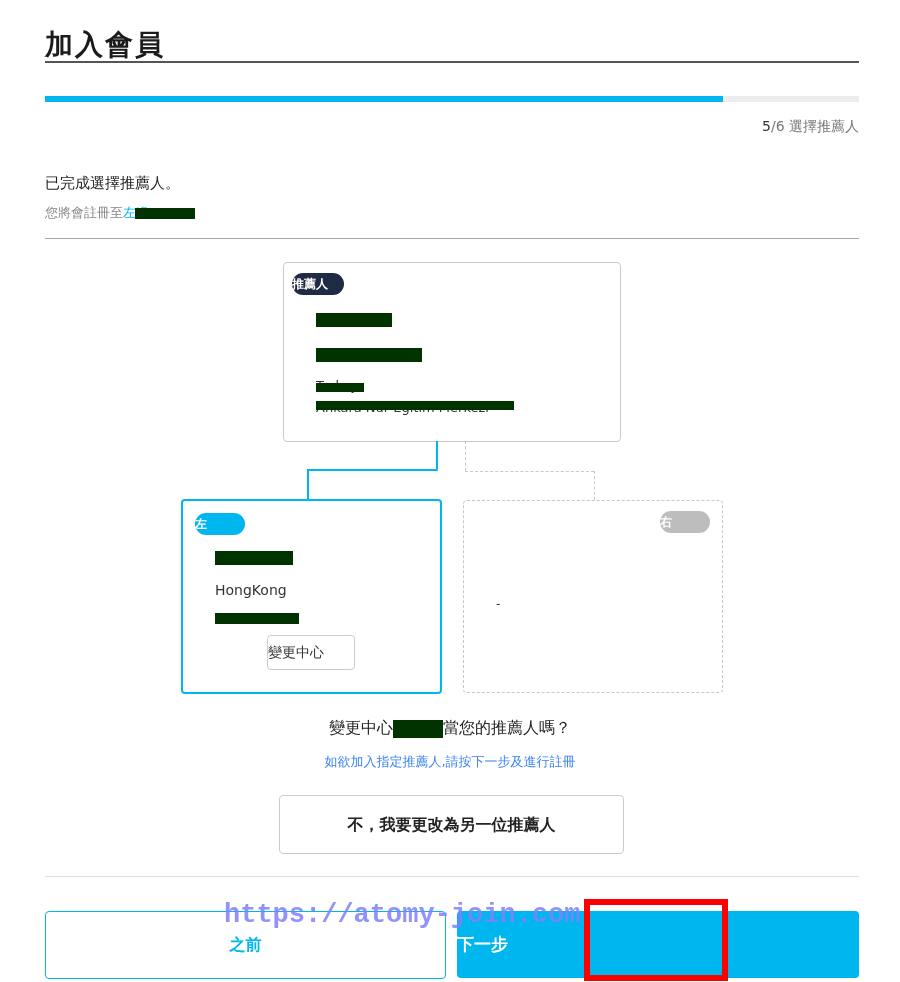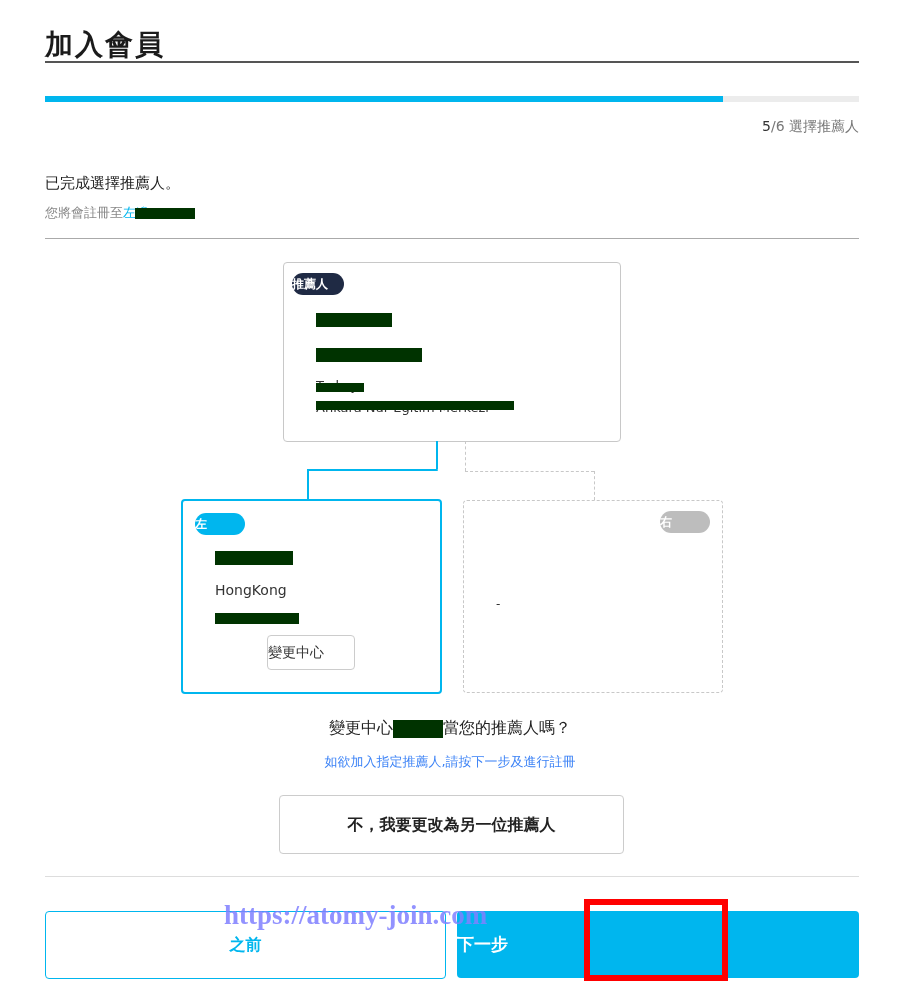--- a/index.html
+++ b/index.html
@@ -50,7 +50,7 @@
               font-size:17px; font-weight:bold; text-align:left; line-height:67px; cursor:pointer; }
   .highlight-box { left:584px; top:899px; width:132px; height:70px; border:6px solid #ff0000; pointer-events:none; }
   .watermark { left:224px; top:900px; font-size:27px; font-weight:bold; color:#8080ff; opacity:0.85;
-               font-family:Liberation Serif, serif; pointer-events:none; }
+               font-family:Liberation Mono, monospace; pointer-events:none; }
 </style>
 </head>
 <body>

